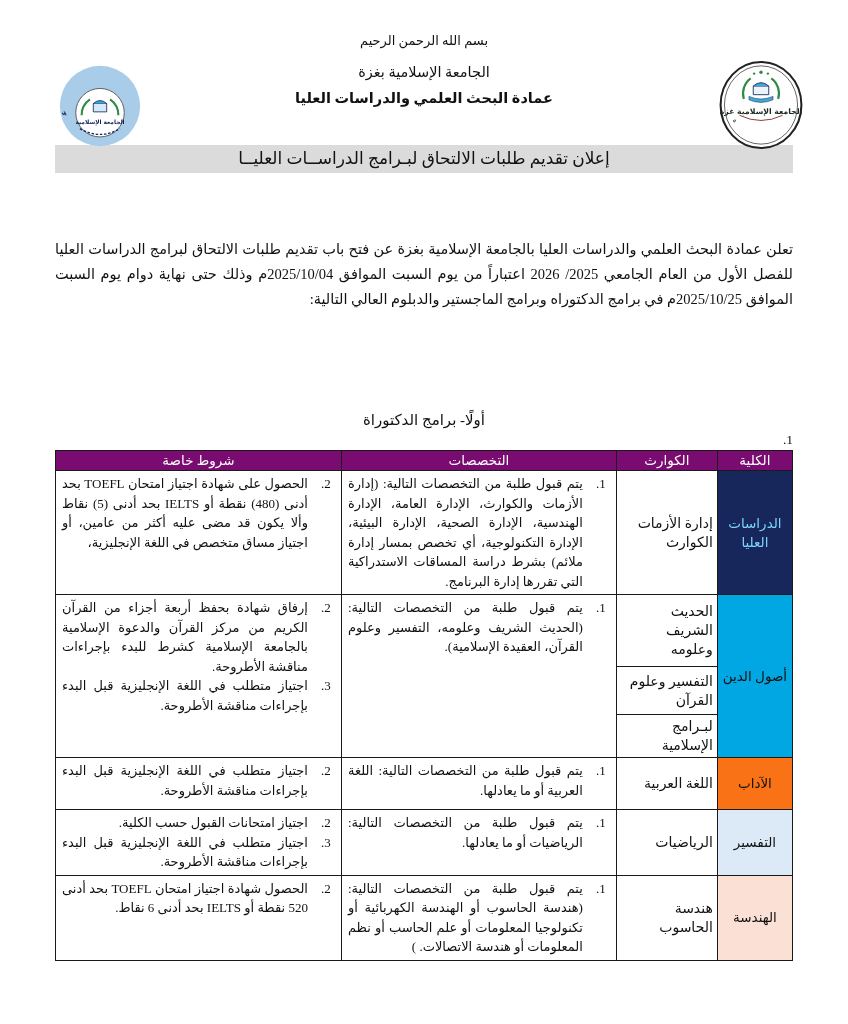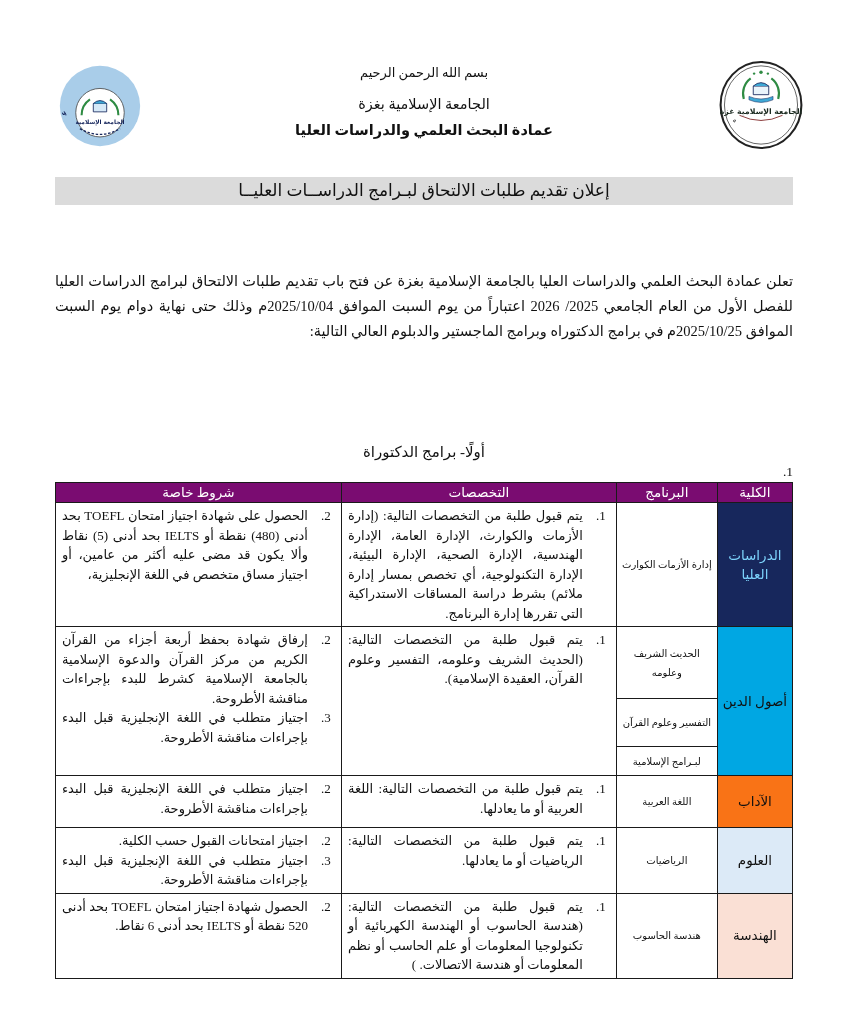--- a/index.html
+++ b/index.html
@@ -12,7 +12,7 @@
   .content { margin:0 55px; width:738px; }
 
   
-  .header-text { padding-top:20px; text-align:center;margin-top:44px; }
+  .header-text { padding-top:32px; text-align:center; }
   .bismillah   { font-size:13px;  line-height:18px; }
   .university  { font-size:14.5px; line-height:20px; margin-top:12px; }
   .deanship    { font-size:14.5px; line-height:20px; margin-top:6px; font-weight:bold; }

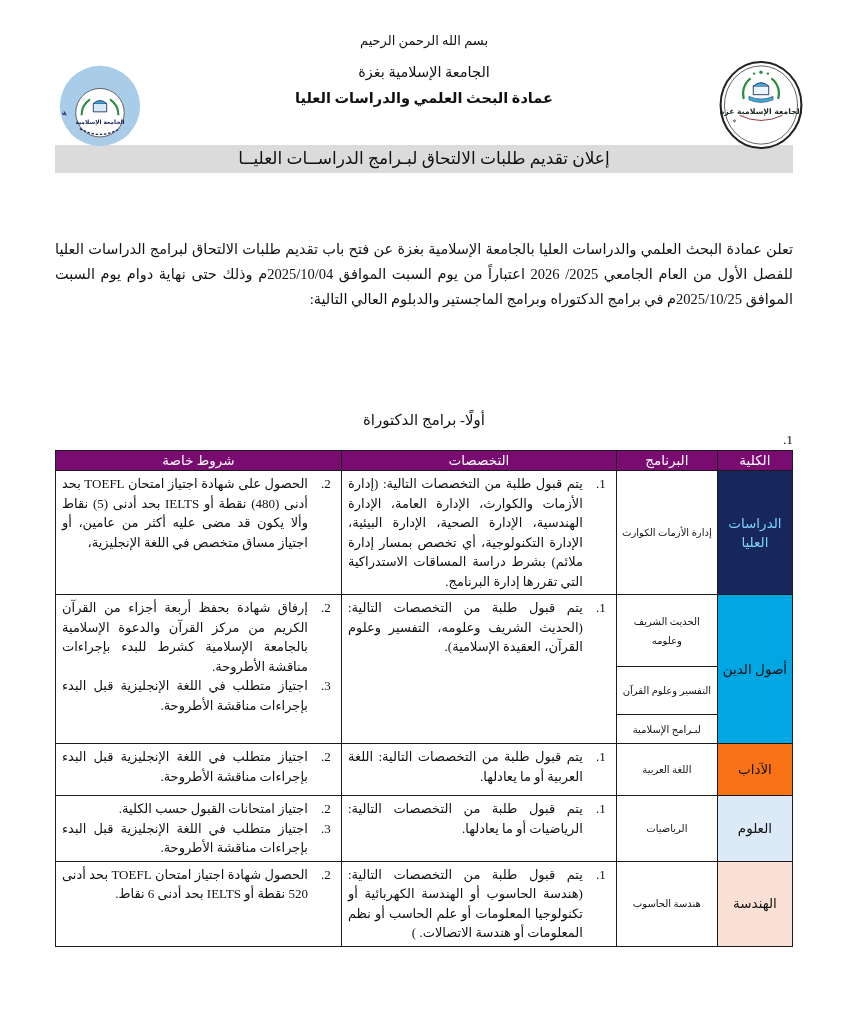--- a/index.html
+++ b/index.html
@@ -134,7 +134,7 @@
       <thead>
         <tr>
           <th>الكلية</th>
-          <th>البرنامج</th>
+          <th>الكوارث</th>
           <th>التخصصات</th>
           <th>شروط خاصة</th>
         </tr>

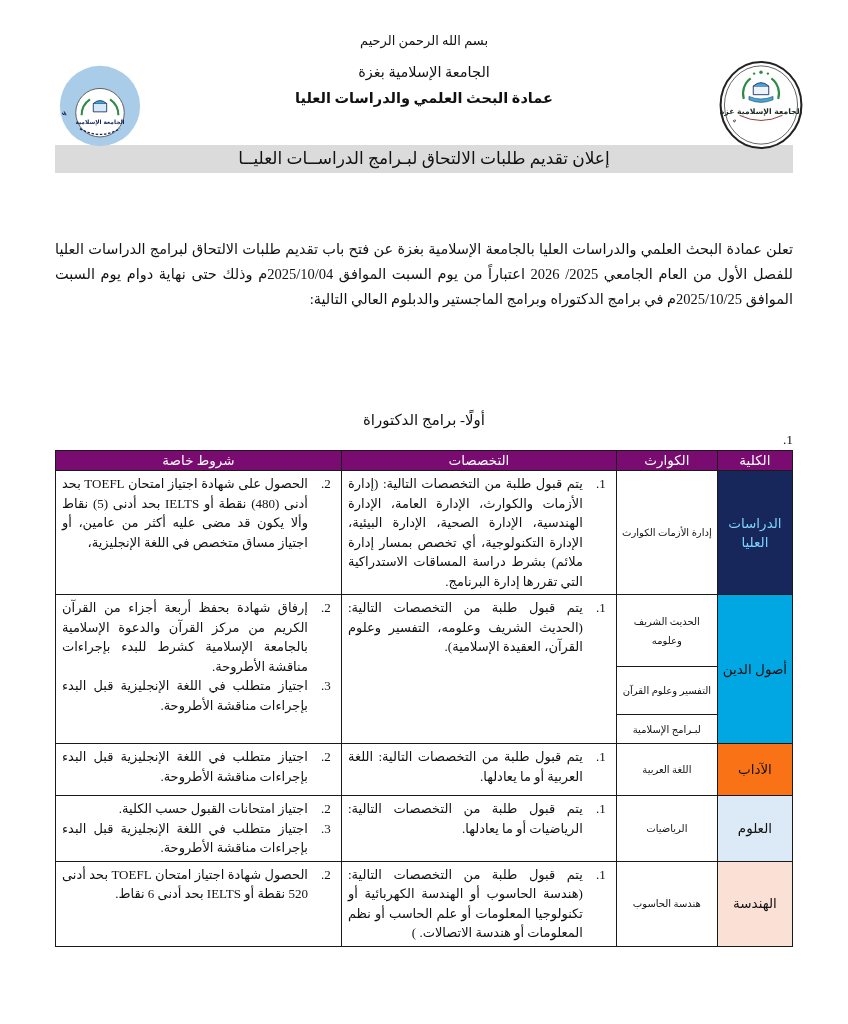--- a/index.html
+++ b/index.html
@@ -51,7 +51,7 @@
   td.college { text-align:center; vertical-align:middle; font-size:13.5px; line-height:19px; padding:2px; }
   td.college.light { color:#111; }
   td.college.dark  { color:#7dd3fc; }
-  td.program { text-align:center; vertical-align:middle; font-size:10px; line-height:19px; padding:2px 4px; background:#fff;margin-top:24px; }
+  td.program { text-align:right; vertical-align:middle; font-size:14px; line-height:19px; padding:2px 4px; background:#fff;margin-top:24px; }
   td.textcell { vertical-align:top; font-size:13px; line-height:19.5px; padding:3px 4px 3px 6px; background:#fff; }
 
   .li { display:flex; gap:7px; }

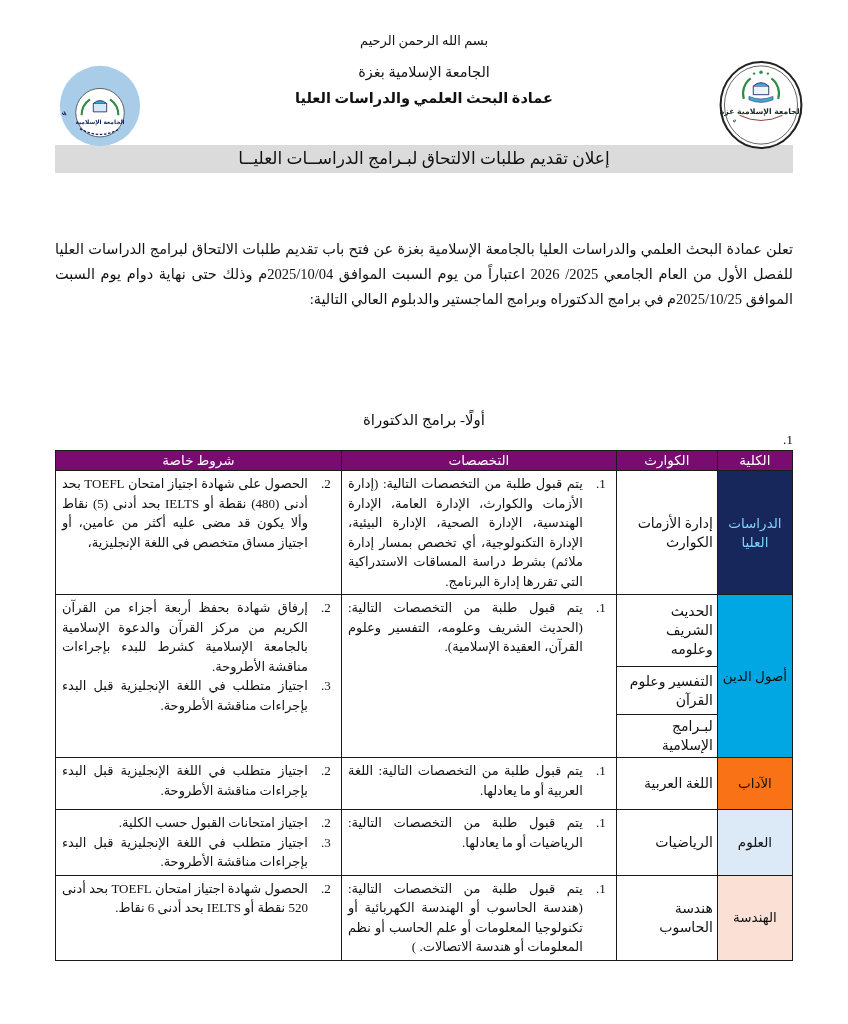--- a/index.html
+++ b/index.html
@@ -203,7 +203,7 @@
         </tr>
 
         <tr>
-          <td class="college light h-r4" style="background: rgb(220, 234, 247);">العلوم</td>
+          <td class="college light h-r4" style="background: rgb(220, 234, 247);">التفسير</td>
           <td class="program">الرياضيات</td>
           <td class="textcell">
             <div class="li">

